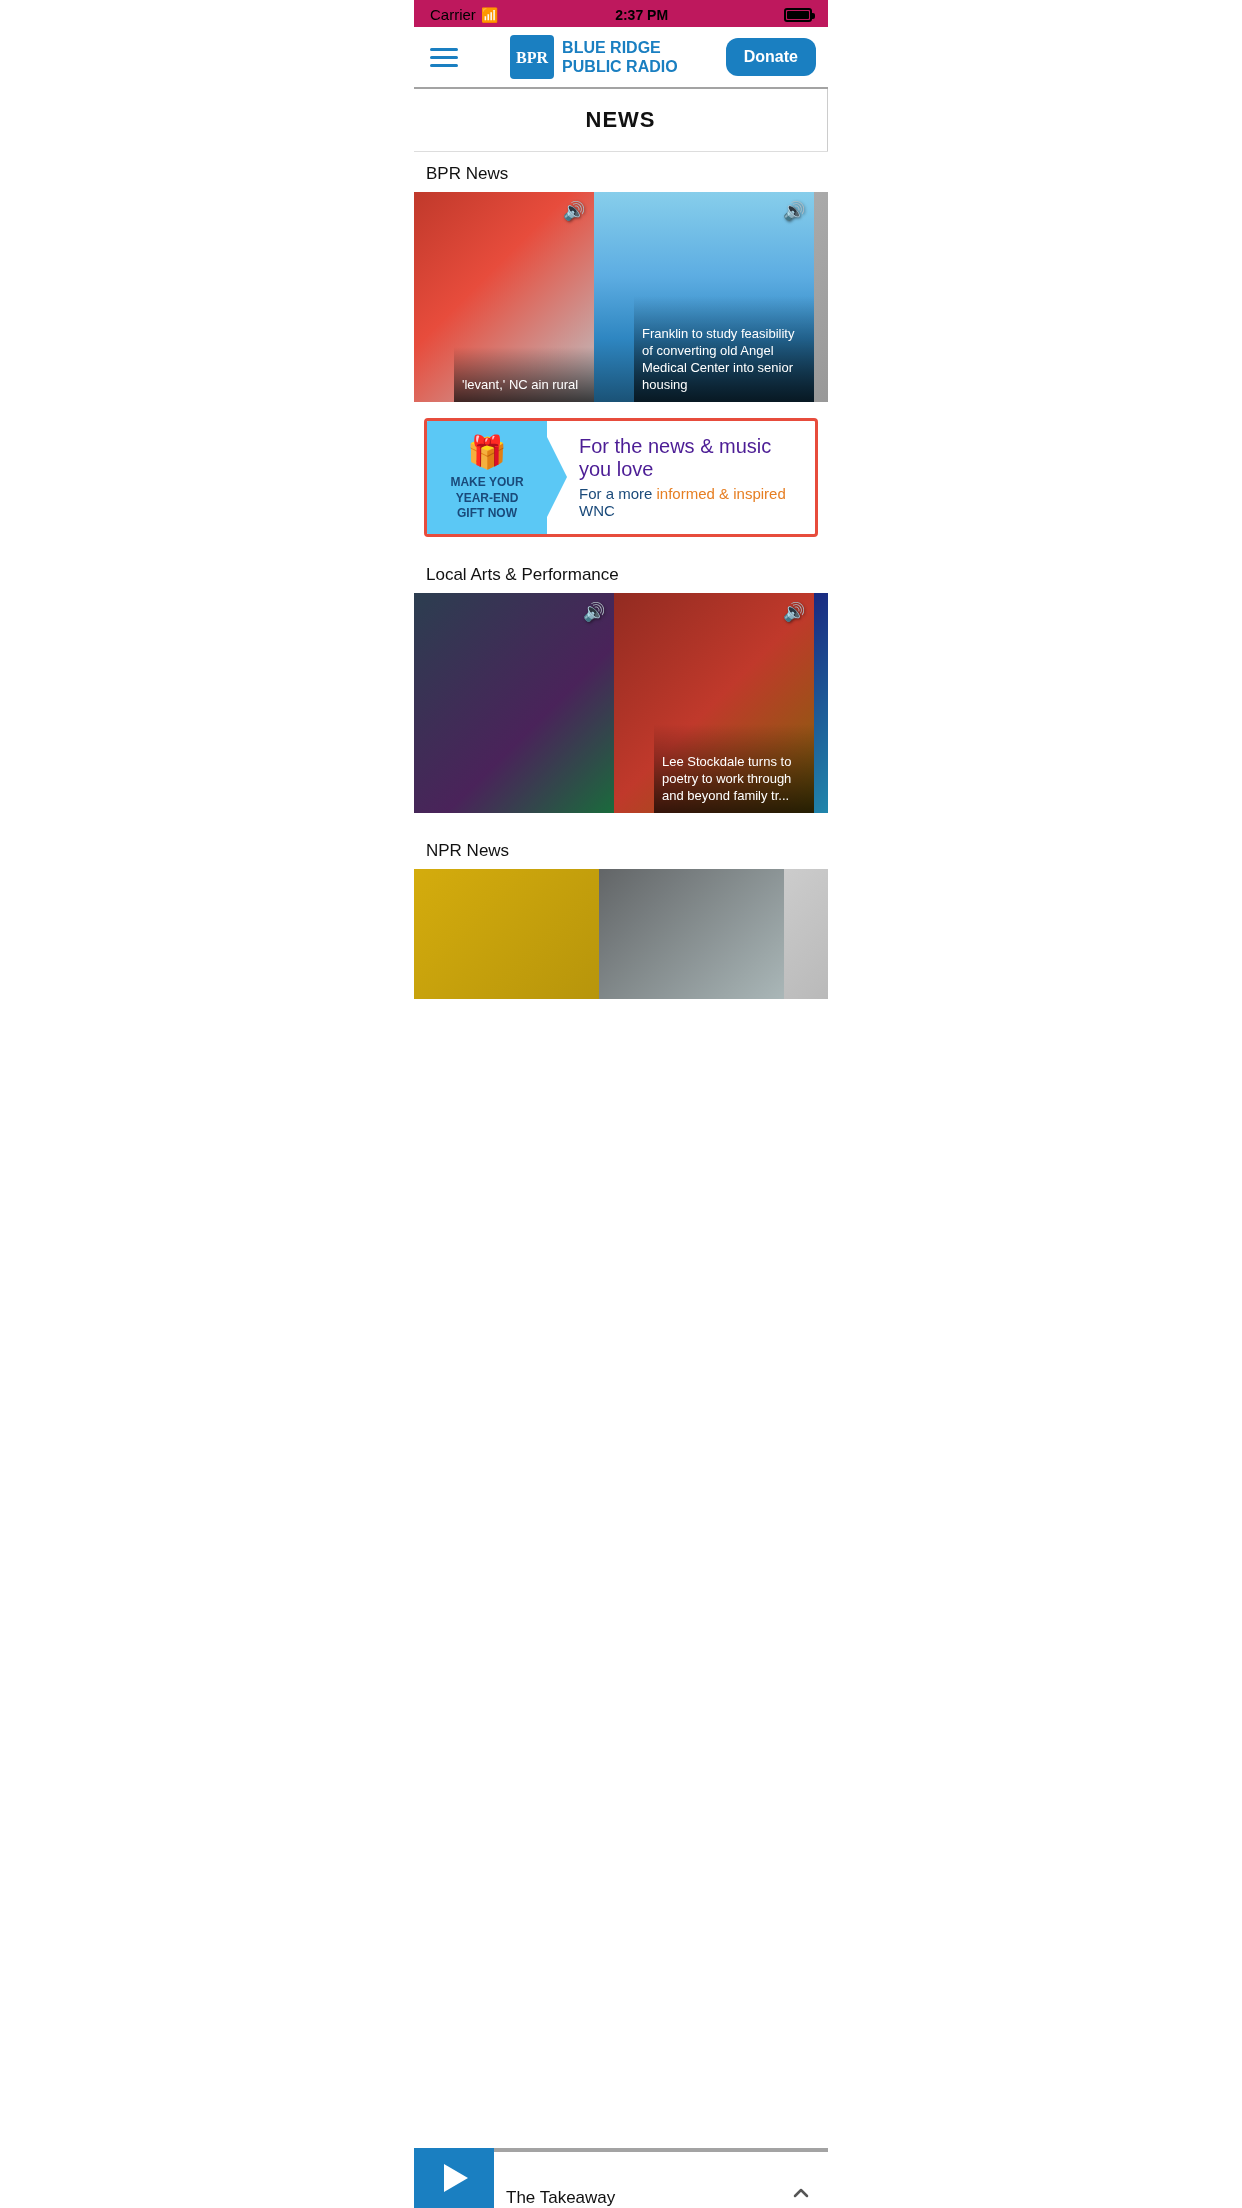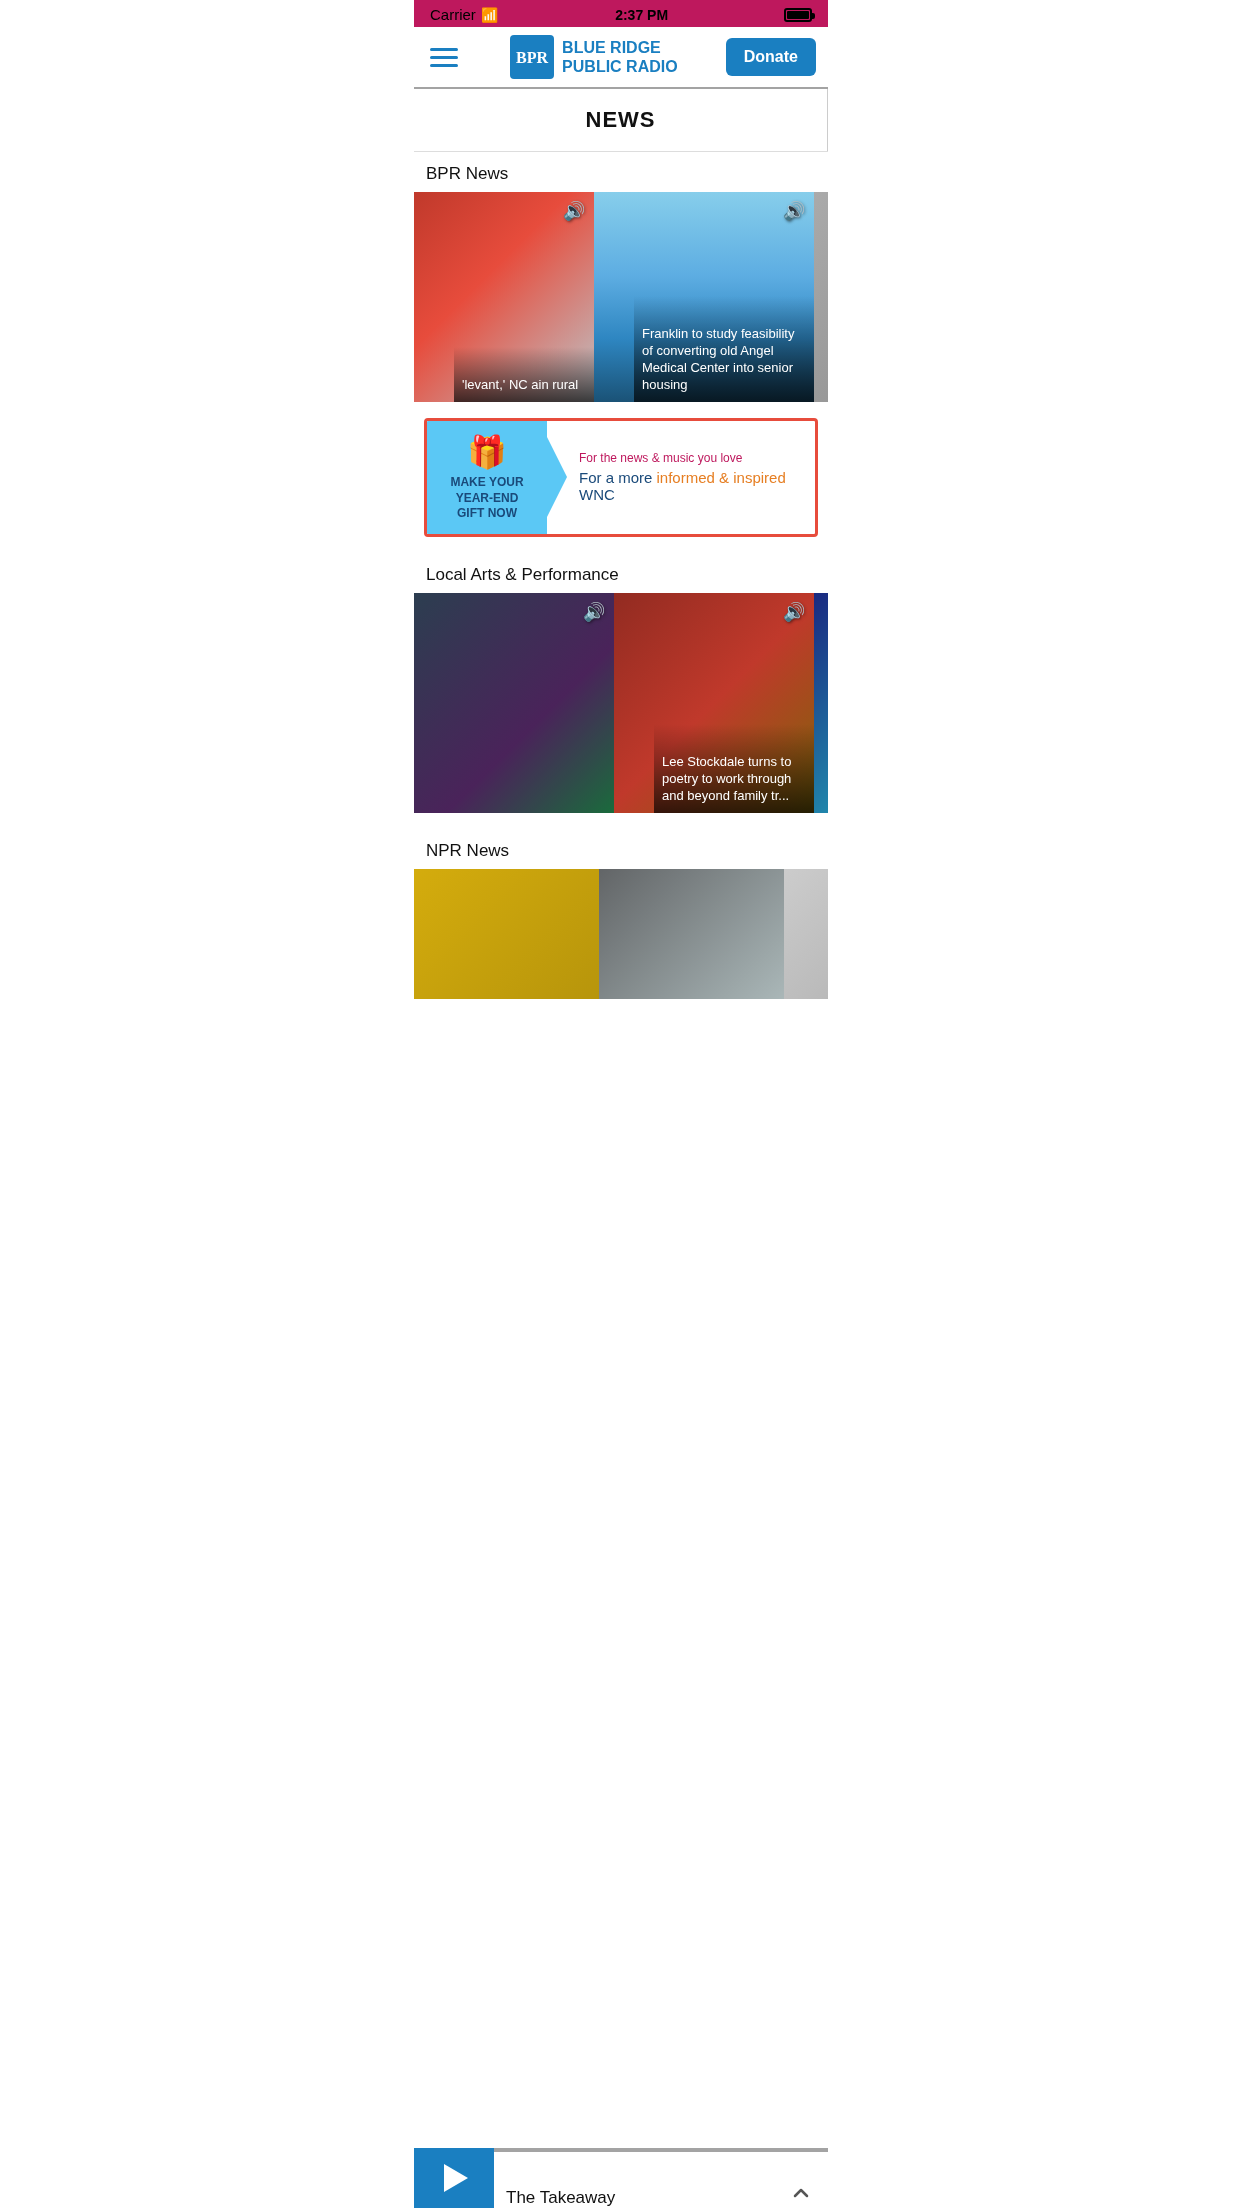--- a/index.html
+++ b/index.html
@@ -70,7 +70,7 @@
     }
     .donate-btn {
       background: #1a7fc1; color: #fff;
-      border: none; border-radius: 6px;
+      border: none; border-radius: 12px;
       padding: 10px 18px;
       font-size: 16px; font-weight: 600;
       cursor: pointer;

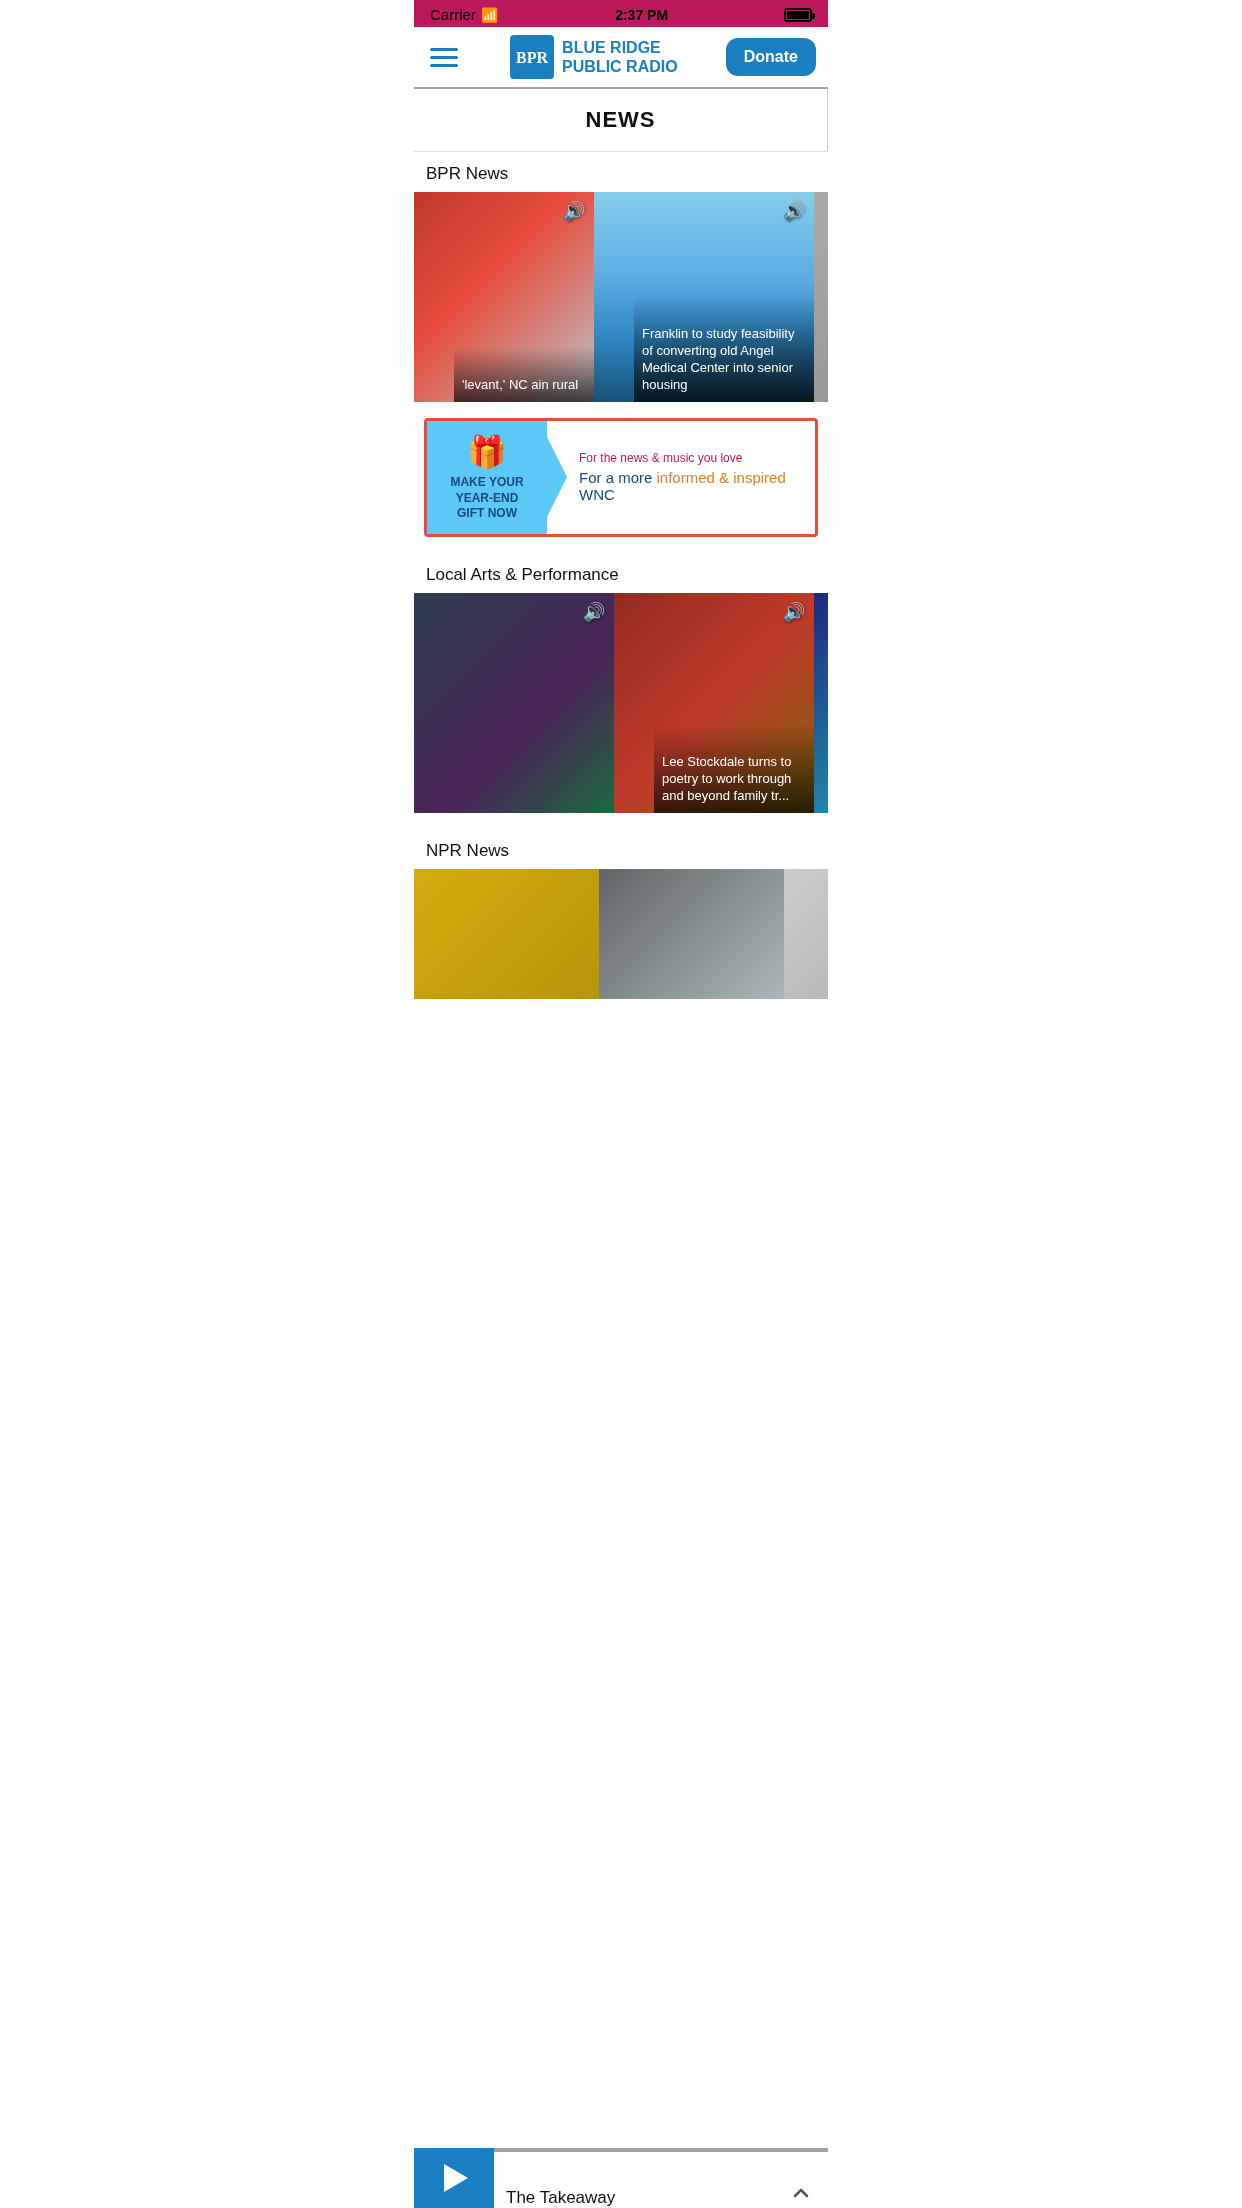--- a/index.html
+++ b/index.html
@@ -184,7 +184,7 @@
       display: flex; flex-direction: column; gap: 4px;
     }
     .banner-line1 {
-      font-size: 12px; color: #be185d; font-weight: 400;
+      font-size: 20px; color: #4c1d95; font-weight: 400;
     }
     .banner-line2 {
       font-size: 15px; color: #1a4a7a; font-weight: 400;

